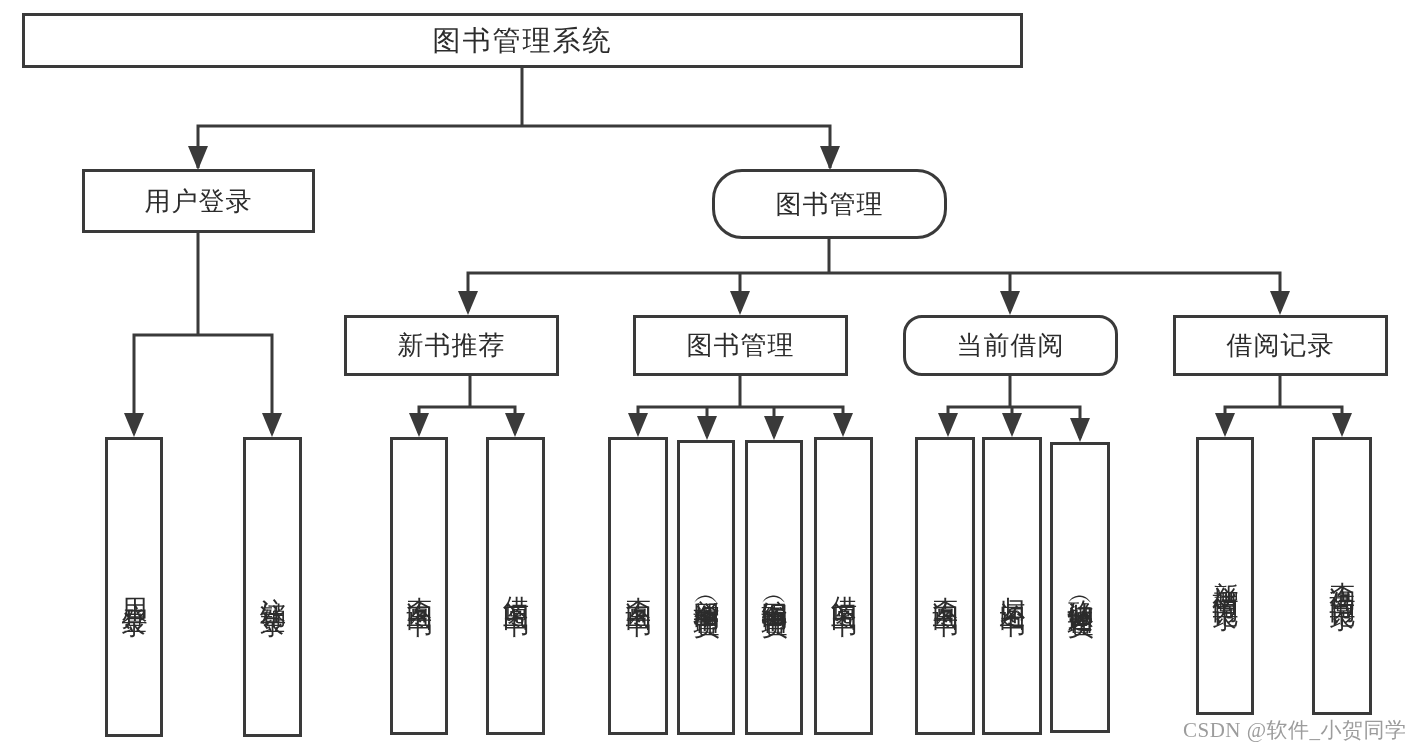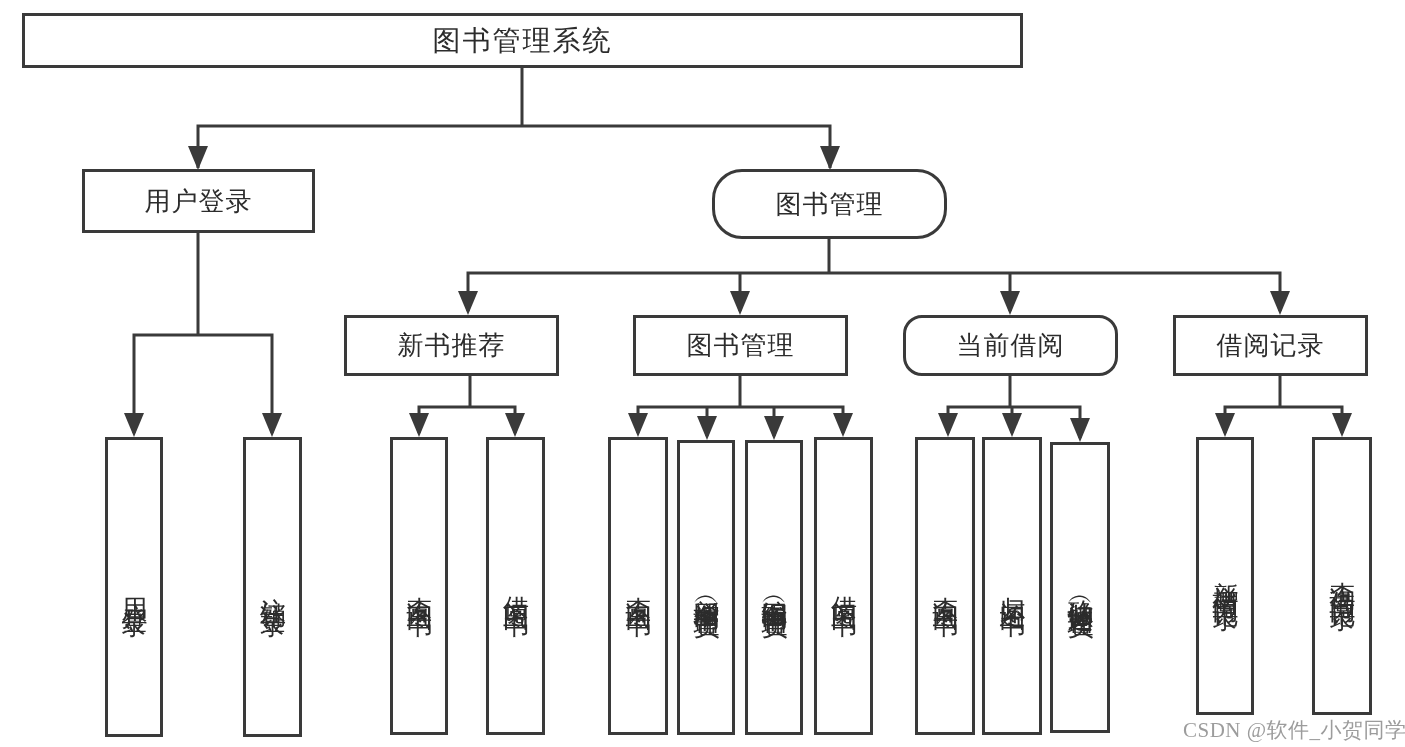--- a/index.html
+++ b/index.html
@@ -134,7 +134,7 @@
   <div class="node h-node" style="left:344px; top:315px; width:215px; height:61px;">新书推荐</div>
   <div class="node h-node" style="left:633px; top:315px; width:215px; height:61px;">图书管理</div>
   <div class="node h-node" style="left:903px; top:315px; width:215px; height:61px;border-radius:19px;">当前借阅</div>
-  <div class="node h-node" style="left:1173px; top:315px; width:195px; height:61px;">借阅记录</div>
+  <div class="node h-node" style="left:1173px; top:315px; width:215px; height:61px;">借阅记录</div>
 
   <div class="node v-node" style="left:105px; top:437px; width:58px; height:300px;">用户登录</div>
   <div class="node v-node" style="left:243px; top:437px; width:59px; height:300px;">注销登录</div>

